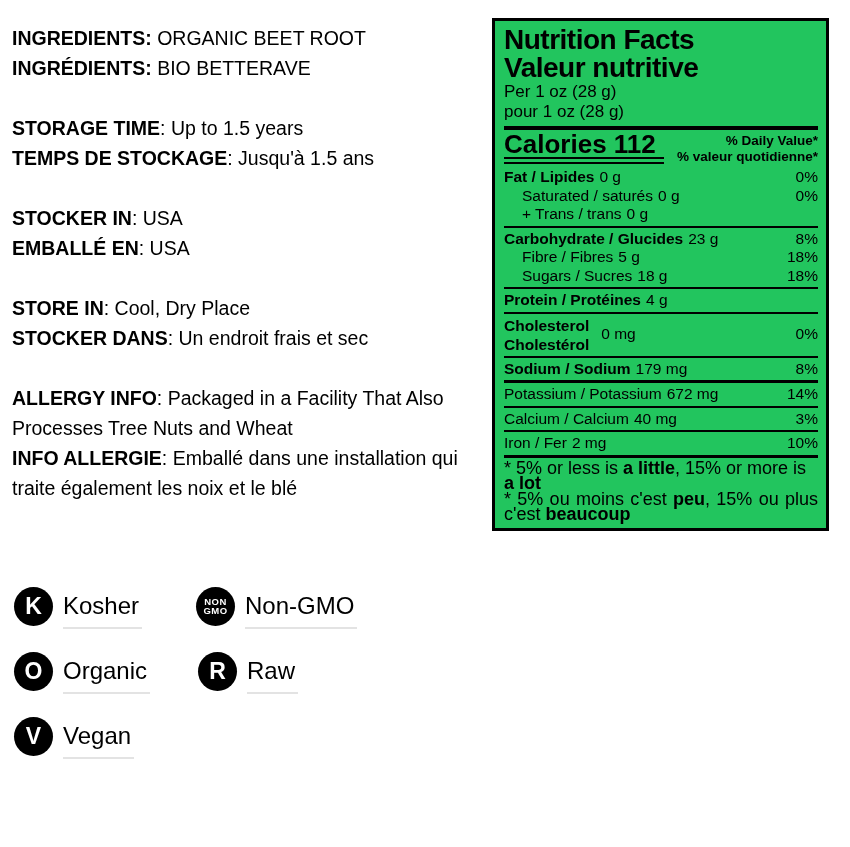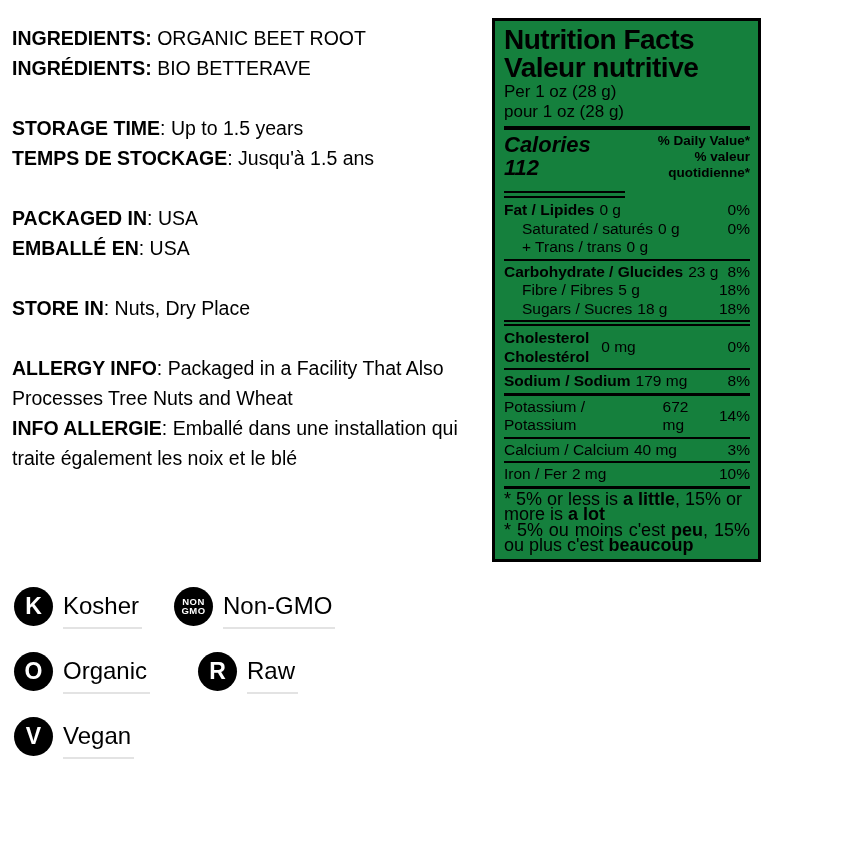--- a/index.html
+++ b/index.html
@@ -15,8 +15,8 @@
   .iblock { margin:0 0 30px 0; }
 
   
-  .nfp { position:absolute; left:492px; top:18px; width:269px;
-         border:3px solid #000; background:#15803d; box-sizing:border-box;
+  .nfp { position:absolute; left:492px; top:18px; width:337px;
+         border:3px solid #000; background:#22c55e; box-sizing:border-box;
          padding:5px 8px 6px 9px; }
   .nfp-title { font-size:28px; font-weight:bold; line-height:28px; letter-spacing:-0.5px; }
   .serving   { font-size:17px; line-height:20px; }

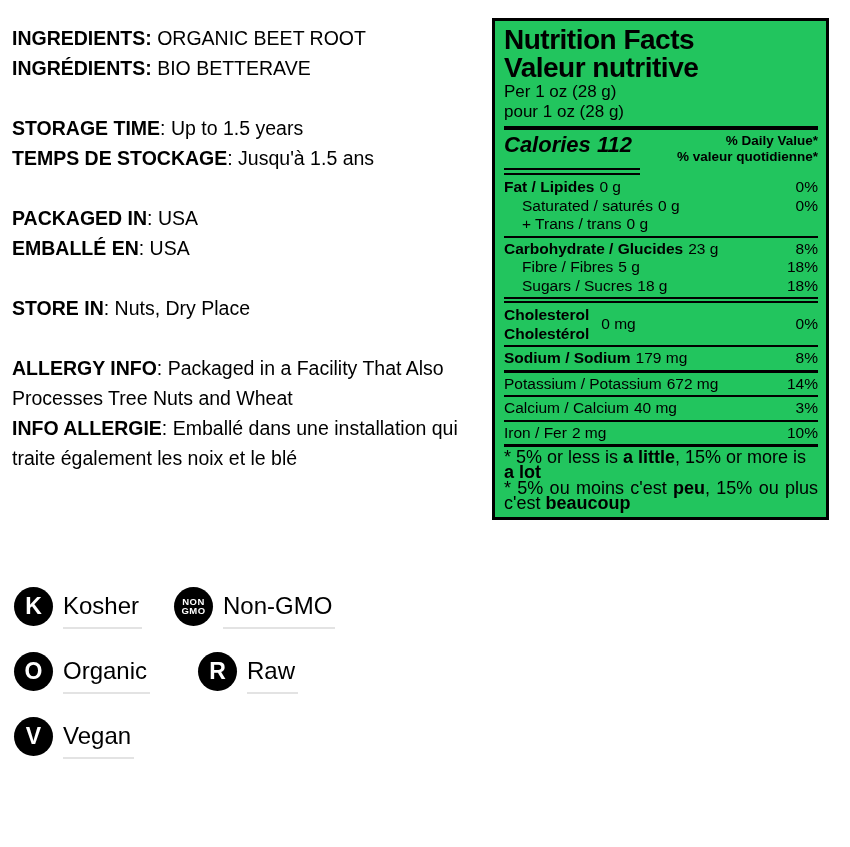--- a/index.html
+++ b/index.html
@@ -22,8 +22,8 @@
   .serving   { font-size:17px; line-height:20px; }
   .bar  { height:4px; background:#000; margin:4px 0 3px; }
   .cal-row { display:flex; align-items:flex-start; margin:1px 0 3px; }
-  .cal-txt { font-size:22px; font-weight:bold; line-height:23px; display:inline-block;
-             border-bottom:7px double #000; padding:0 8px 12px 0;font-style:italic; }
+  .cal-txt { font-size:26px; font-weight:bold; line-height:23px; display:inline-block;
+             border-bottom:7px double #000; padding:0 8px 1px 0; }
   .dvh { margin-left:auto; text-align:right; font-size:13.5px; line-height:16px; font-weight:bold; }
 
   .nrow { display:flex; align-items:center; font-size:15.5px; line-height:18.5px; }

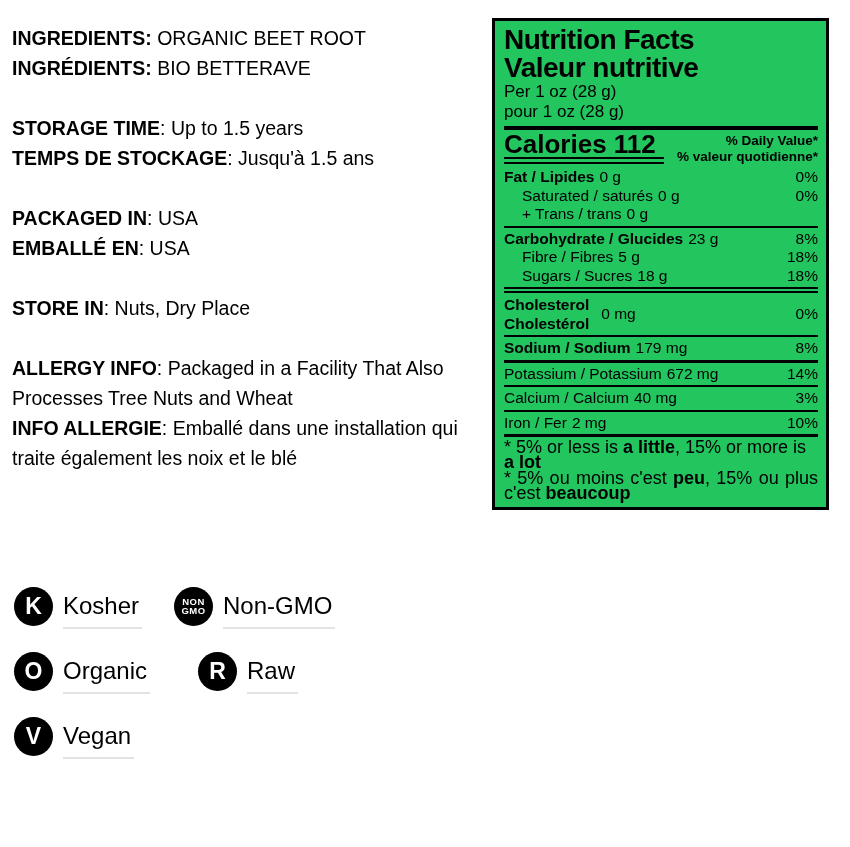--- a/index.html
+++ b/index.html
@@ -68,7 +68,7 @@
     </div>
 
     <div class="iblock">
-      <div><span class="b">PACKAGED IN</span><span>: USA</span></div>
+      <div><span class="b">STOCKER IN</span><span>: USA</span></div>
       <div><span class="b">EMBALLÉ EN</span><span>: USA</span></div>
     </div>
 

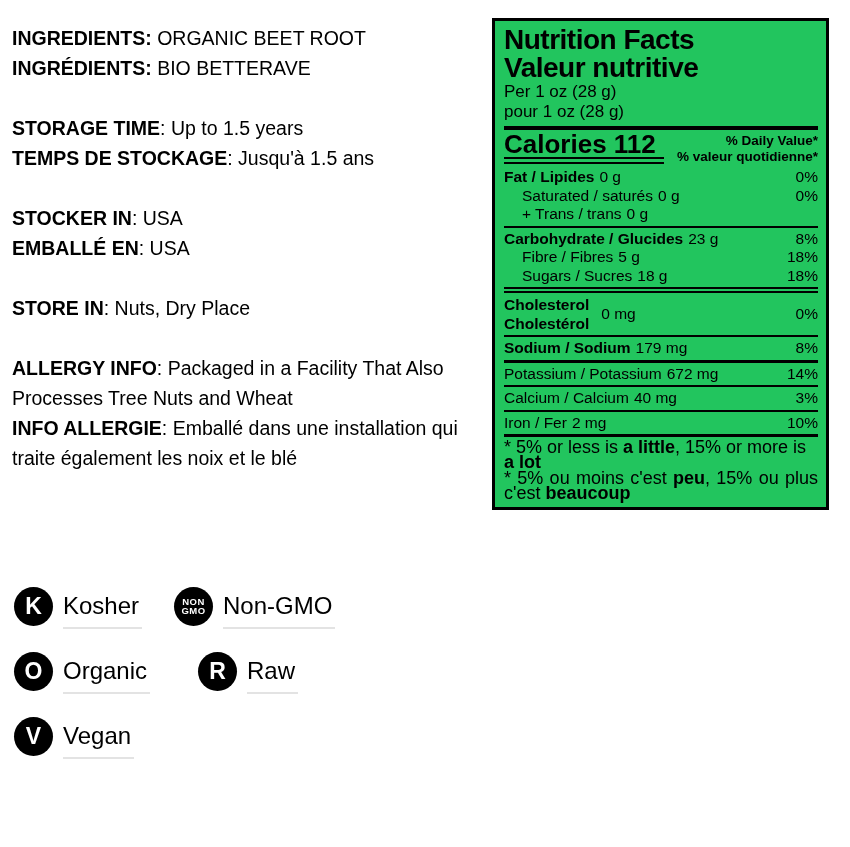--- a/index.html
+++ b/index.html
@@ -73,7 +73,7 @@
     </div>
 
     <div class="iblock">
-      <div><span class="b">STORE IN</span><span>: Nuts, Dry Place</span></div>
+      <div><span class="b">STORE IN</span><span>: Cool, Dry Place</span></div>
     </div>
 
     <div class="iblock">

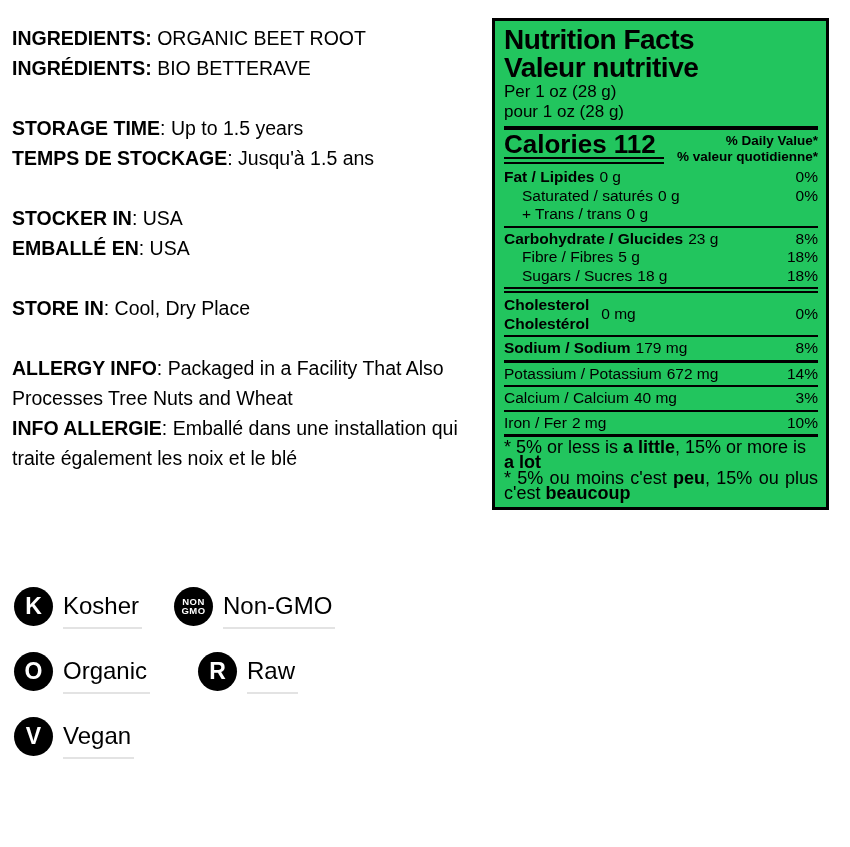--- a/index.html
+++ b/index.html
@@ -135,6 +135,11 @@
 
     <div class="rule"></div>
 
+    <div class="nrow">
+      <span class="b">Protein / Protéines</span>
+        <span class="amt">4 g</span>
+      <span class="dv"></span>
+    </div>
 
     <div class="rule"></div>
 

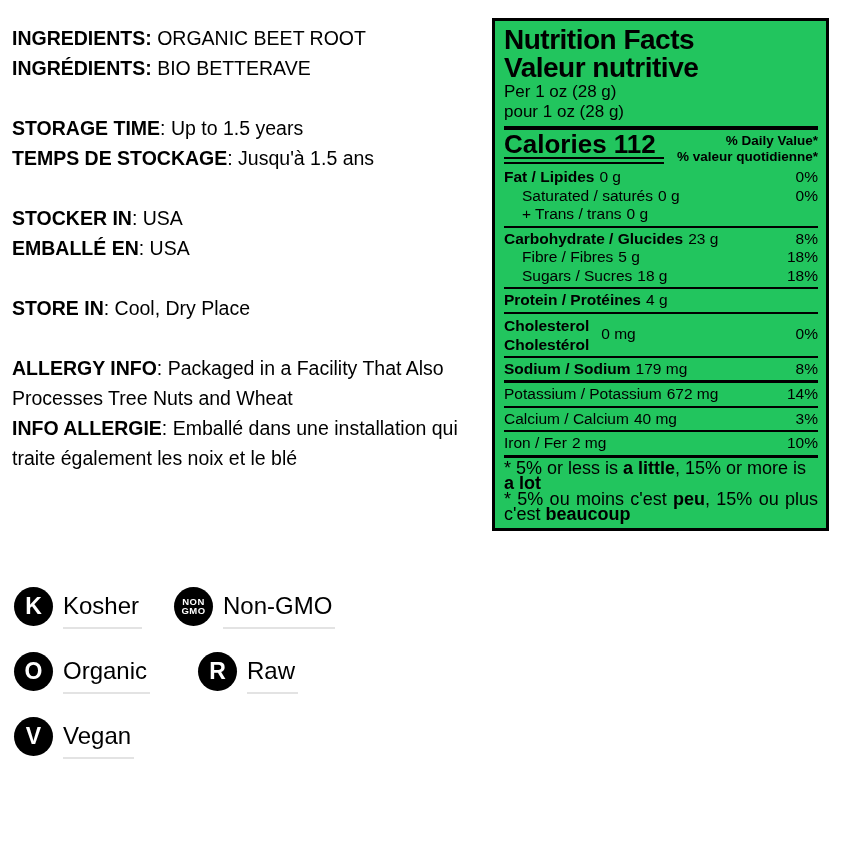--- a/index.html
+++ b/index.html
@@ -74,6 +74,7 @@
 
     <div class="iblock">
       <div><span class="b">STORE IN</span><span>: Cool, Dry Place</span></div>
+      <div><span class="b">STOCKER DANS</span><span>: Un endroit frais et sec</span></div>
     </div>
 
     <div class="iblock">

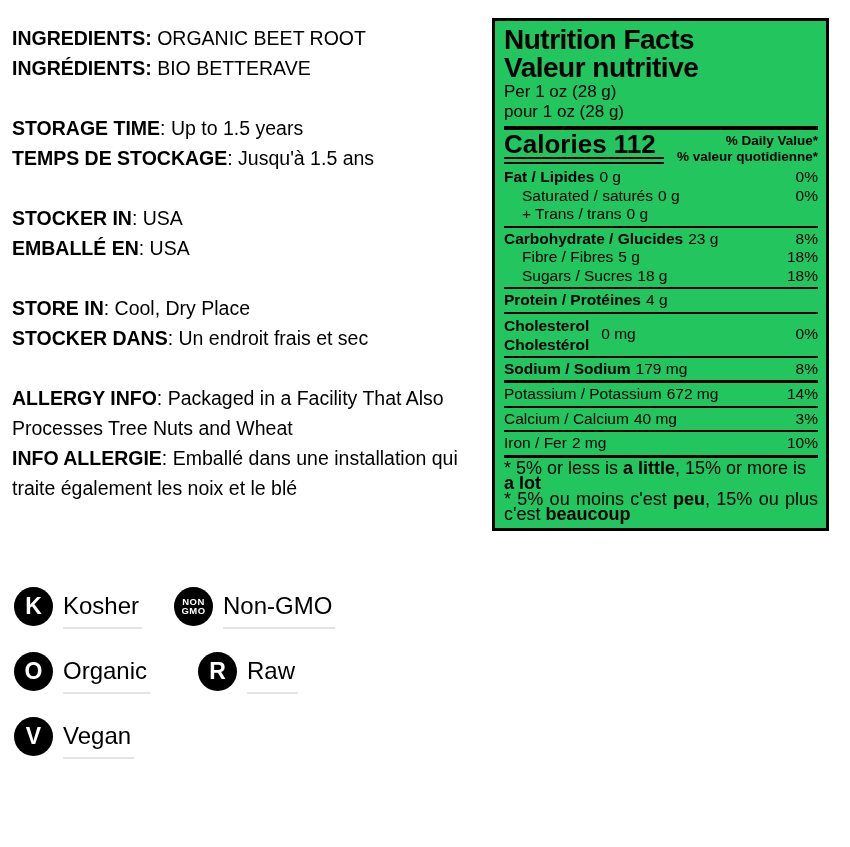--- a/index.html
+++ b/index.html
@@ -194,7 +194,7 @@
     <span class="blabel">Kosher</span>
   </div>
 
-  <div class="badge" style="left:174px; top:586px;">
+  <div class="badge" style="left:196px; top:586px;">
     <span class="bicon nongmo">
       <span>NON</span>
       <span>GMO</span>

